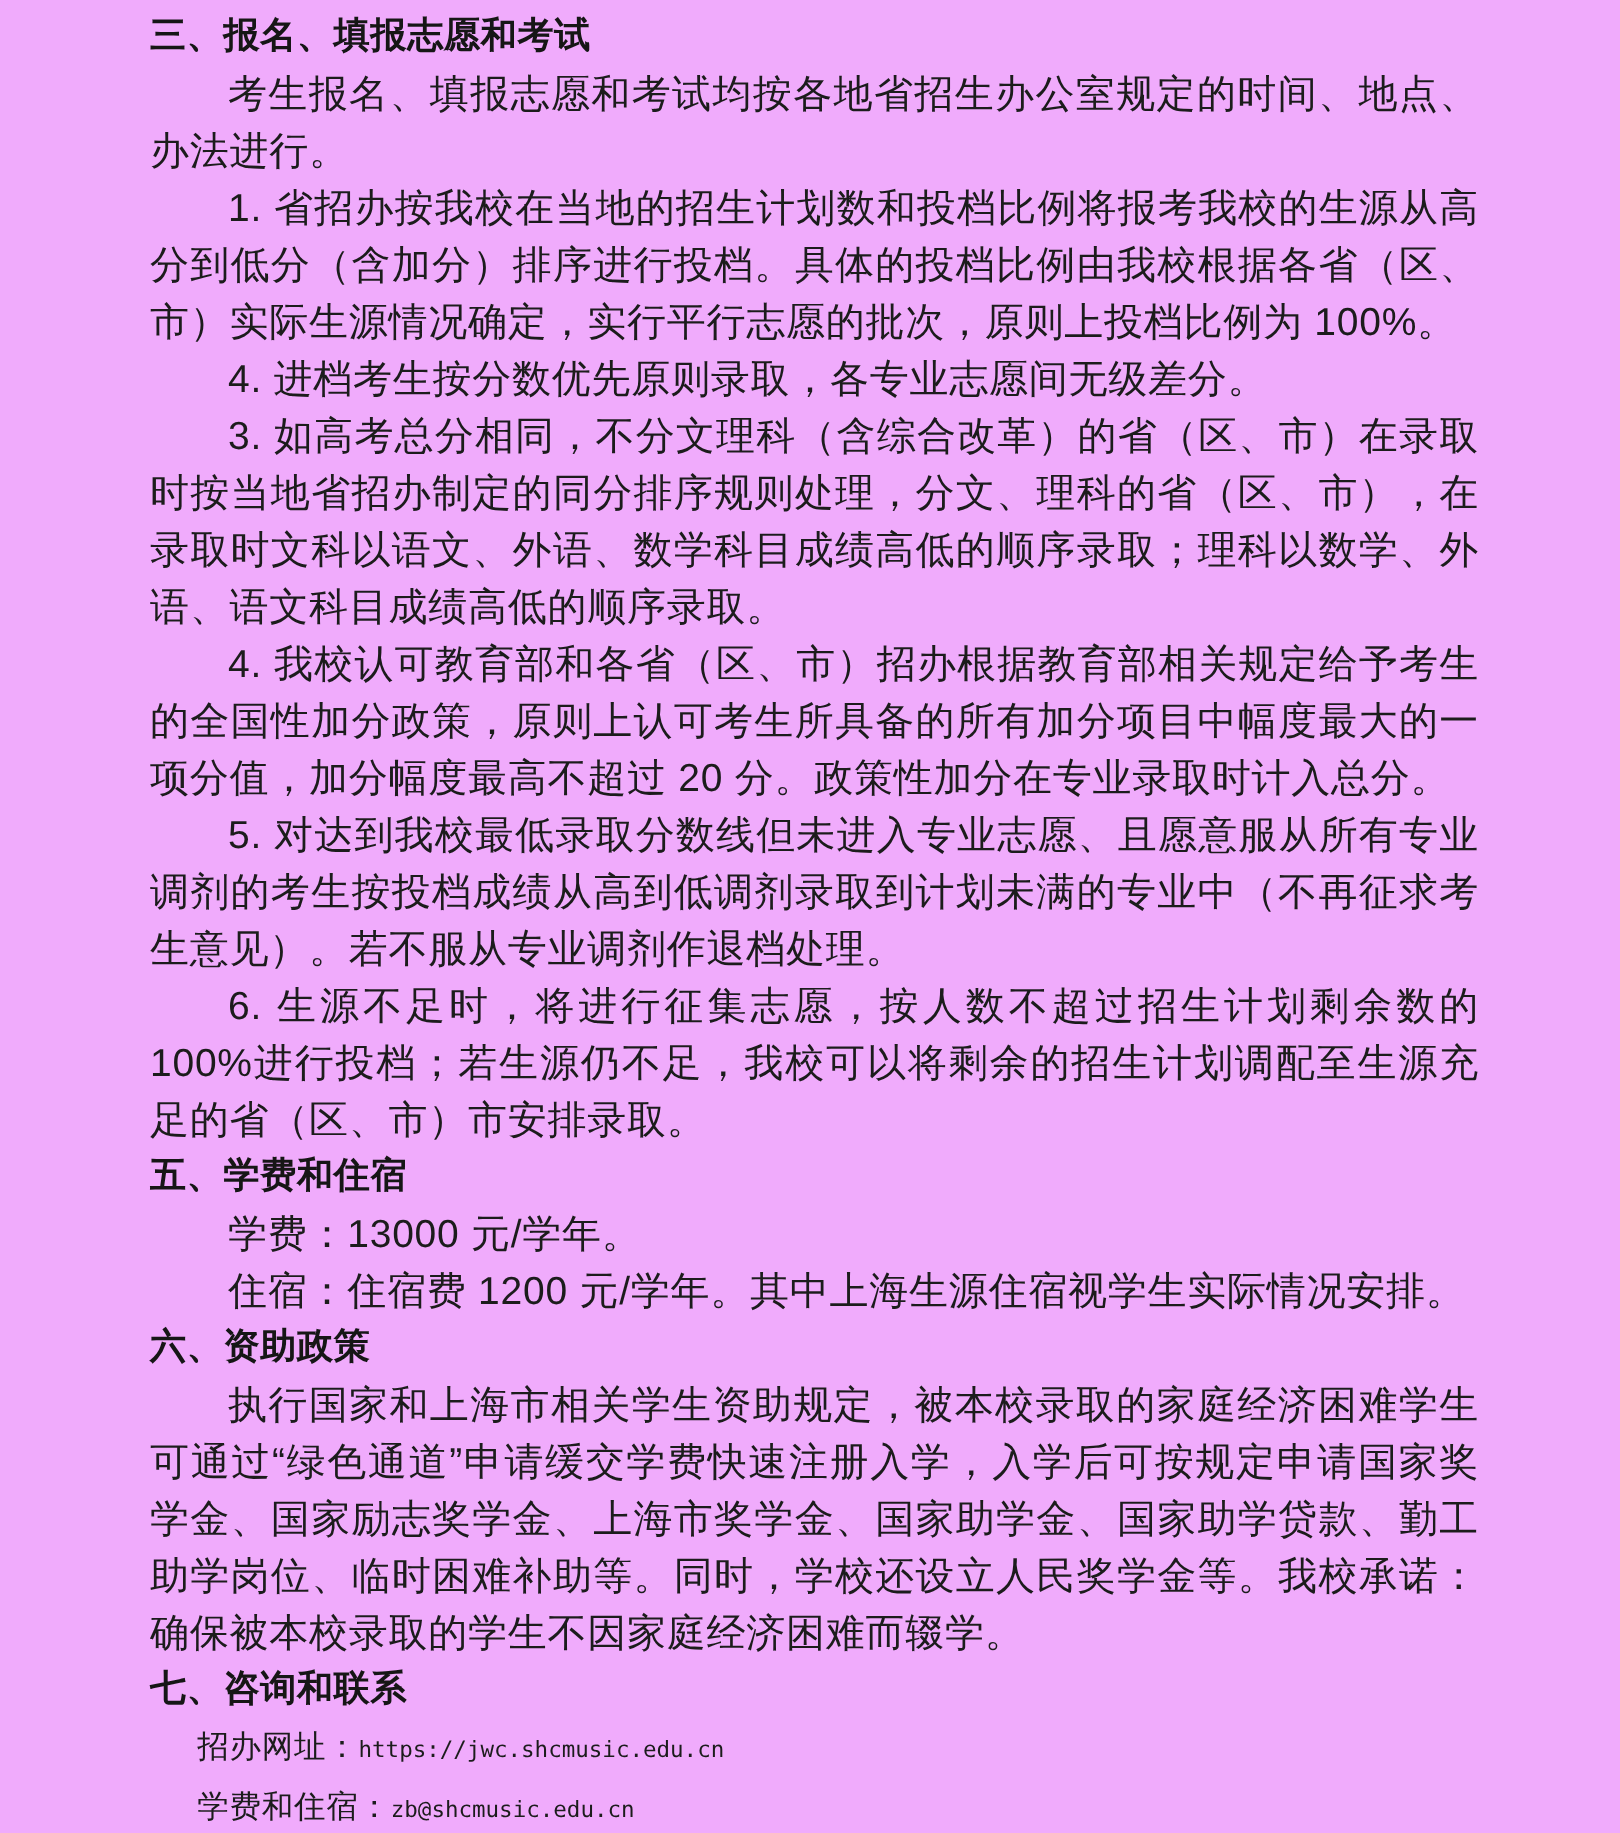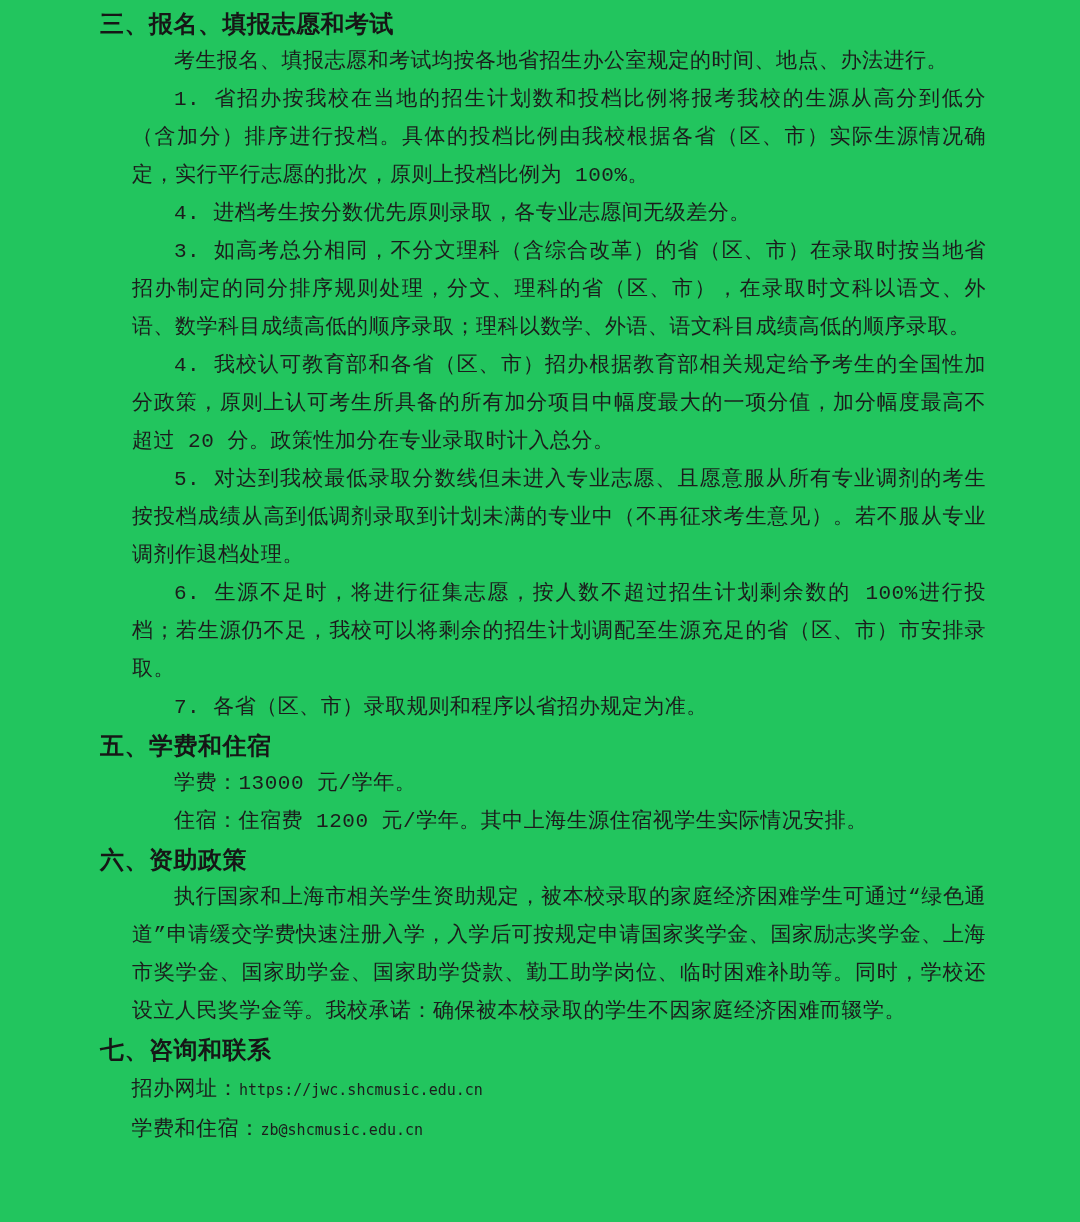--- a/index.html
+++ b/index.html
@@ -14,7 +14,7 @@
     height: 1222px;
     padding: 5px 94px 0 100px;
     color: #1c1c1c;
-    background: #22c55e;
+    background: #f0abfc;
   }
   .h {
     font-family: "Liberation Sans", "DejaVu Sans", sans-serif;

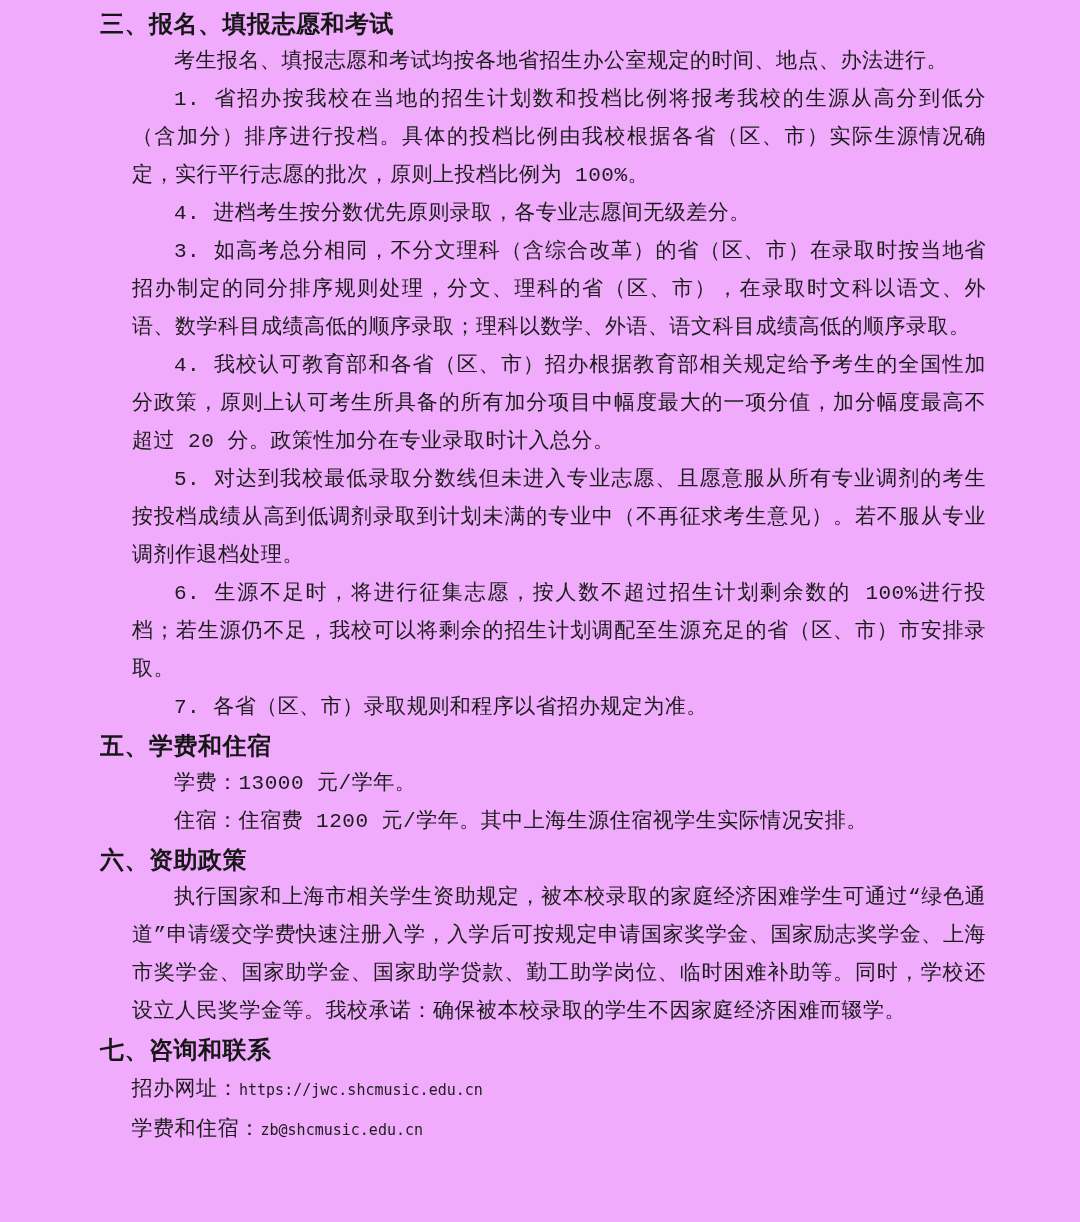--- a/index.html
+++ b/index.html
@@ -25,14 +25,13 @@
     letter-spacing: 0.5px;
   }
   .p {
-    font-family: Liberation Mono, monospace;
-    font-size: 21px;
+    font-family: Liberation Sans, sans-serif;
+    font-size: 26px;
     line-height: 38px;
     text-align: justify;
     text-indent: 2em;
     letter-spacing: 0.5px;
     color: #1c1c1c;
-    margin-left: 32px;
   }
   .contact {
     font-family: "Liberation Serif", "DejaVu Serif", serif;

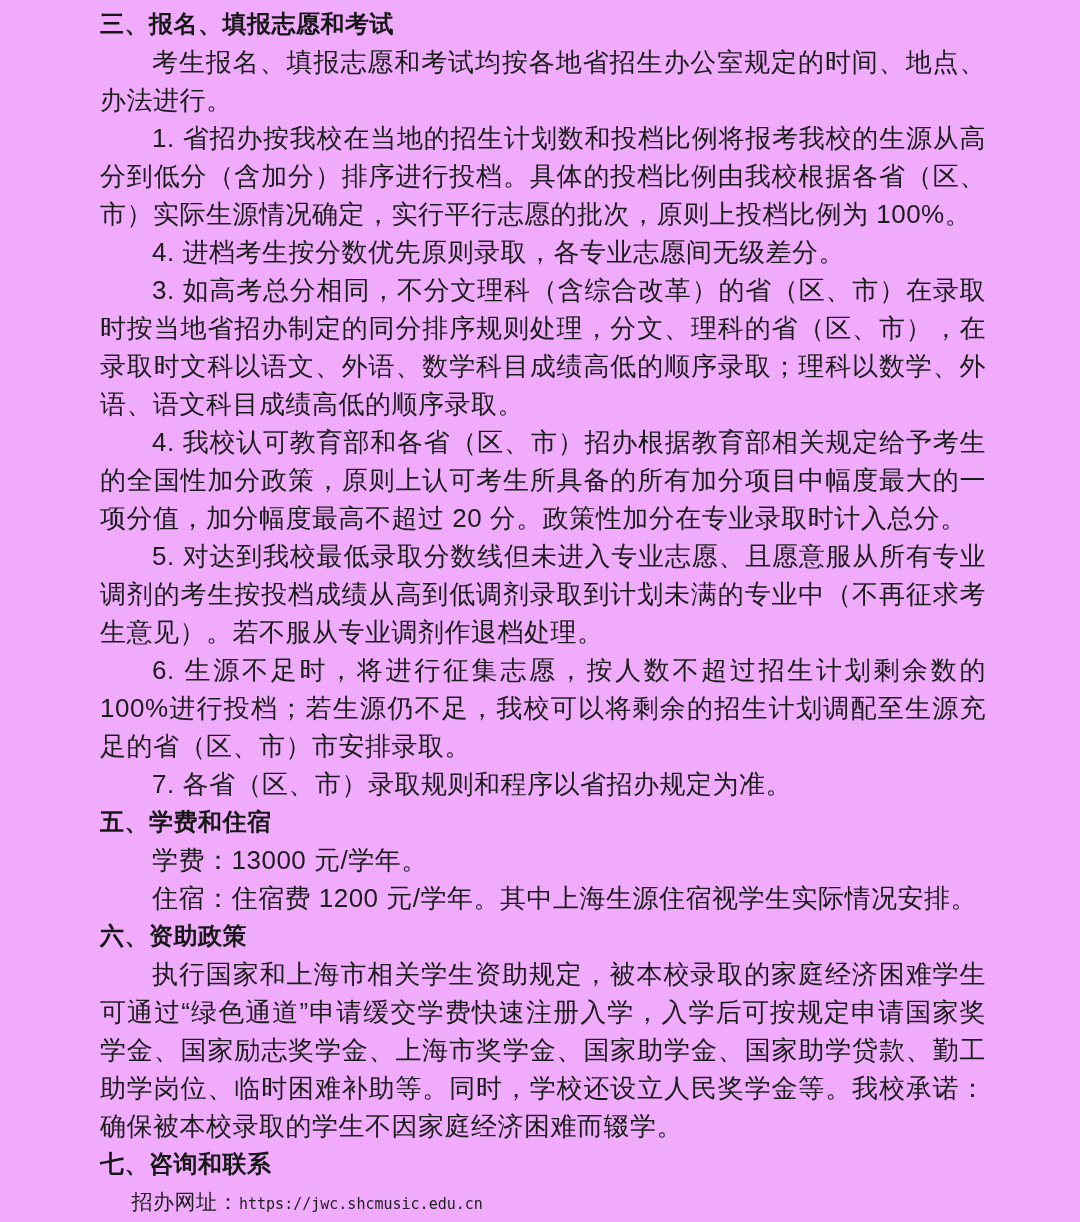--- a/index.html
+++ b/index.html
@@ -62,7 +62,6 @@
   <p class="p">4. 我校认可教育部和各省（区、市）招办根据教育部相关规定给予考生的全国性加分政策，原则上认可考生所具备的所有加分项目中幅度最大的一项分值，加分幅度最高不超过 20 分。政策性加分在专业录取时计入总分。</p>
   <p class="p">5. 对达到我校最低录取分数线但未进入专业志愿、且愿意服从所有专业调剂的考生按投档成绩从高到低调剂录取到计划未满的专业中（不再征求考生意见）。若不服从专业调剂作退档处理。</p>
   <p class="p">6. 生源不足时，将进行征集志愿，按人数不超过招生计划剩余数的 100%进行投档；若生源仍不足，我校可以将剩余的招生计划调配至生源充足的省（区、市）市安排录取。</p>
-  <p class="p">7. 各省（区、市）录取规则和程序以省招办规定为准。</p>
 
   <h2 class="h">五、学费和住宿</h2>
   <p class="p">学费：13000 元/学年。</p>

